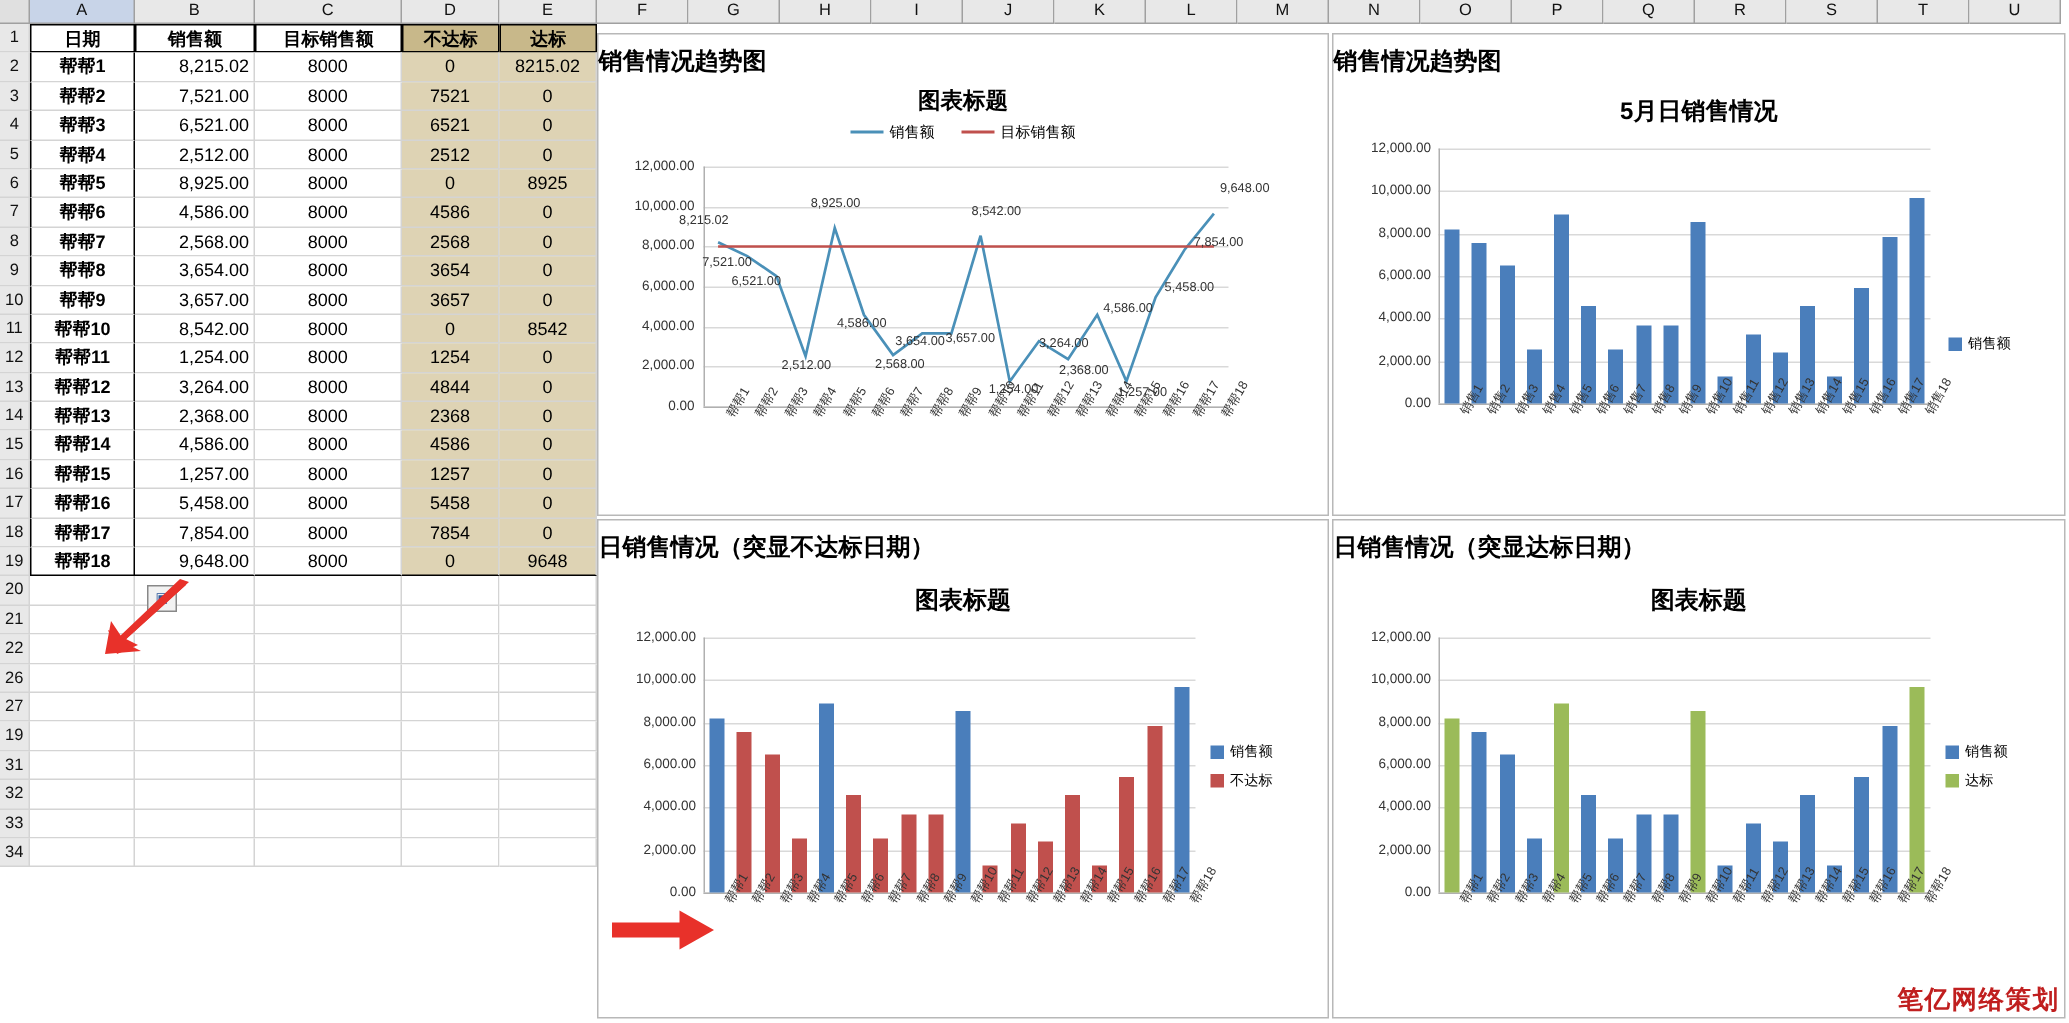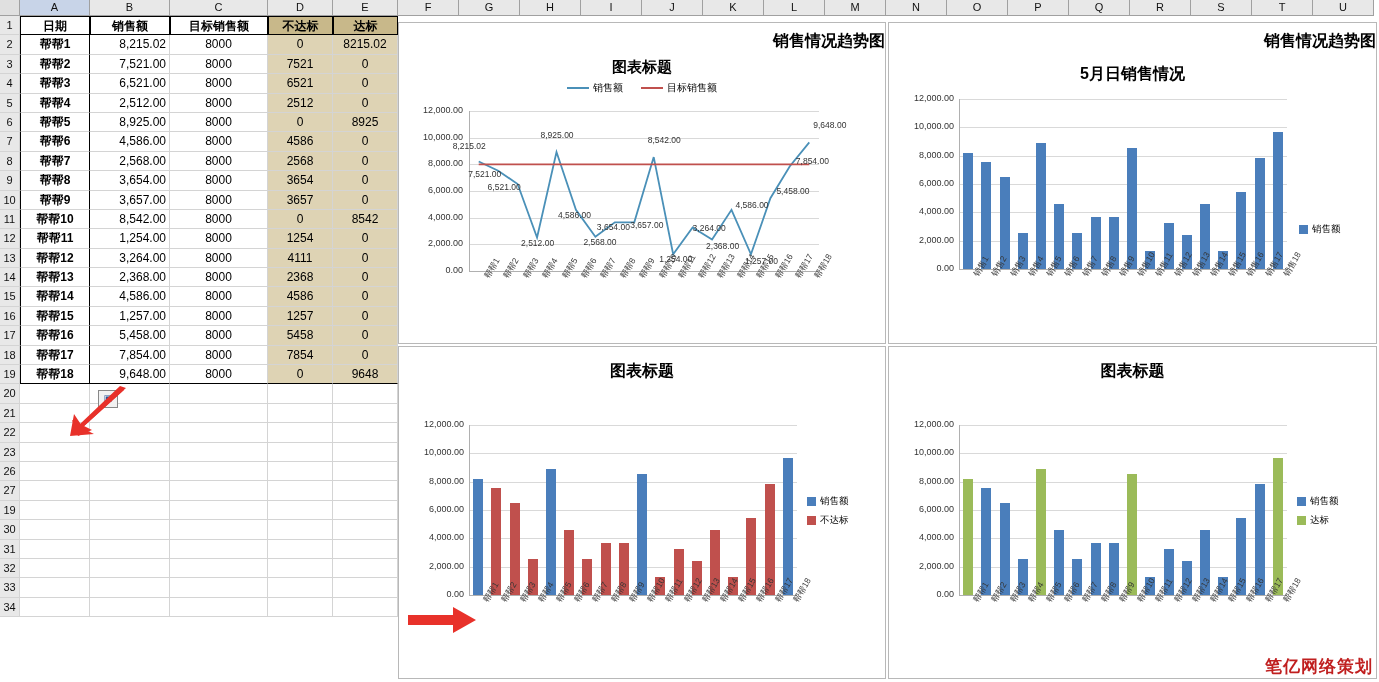--- a/index.html
+++ b/index.html
@@ -42,7 +42,7 @@
   .arrow{position:absolute;pointer-events:none;}
   
   .panel{position:absolute;background:#fff;border:1px solid #b8b8b8;box-sizing:border-box;}
-  .panel-title{text-align:right;font-weight:bold;font-size:16px;margin-top:8px;}
+  .panel-title{text-align:left;font-weight:bold;font-size:16px;margin-top:8px;}
   .chart-title{text-align:center;font-weight:bold;font-size:15px;margin-top:6px;}
   .legend-row{display:flex;justify-content:center;gap:18px;margin-top:4px;font-size:10px;}
   .legend-item{display:flex;align-items:center;gap:4px;}

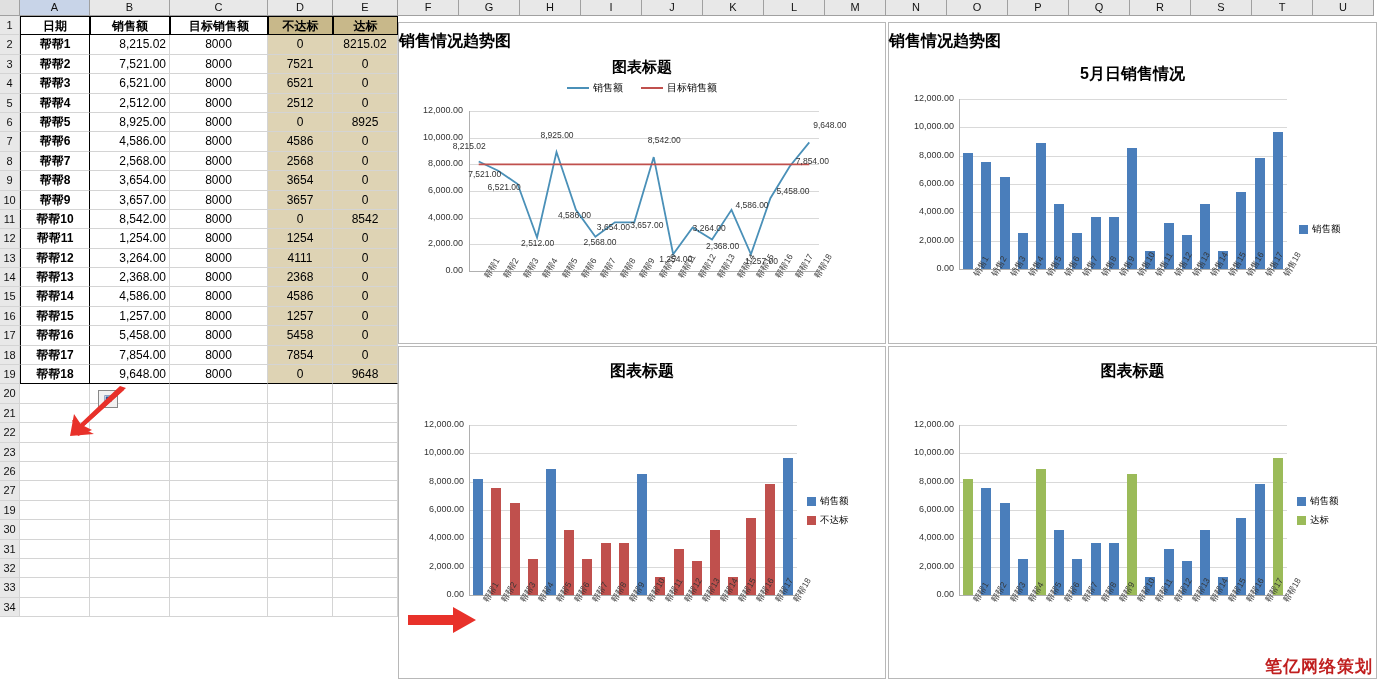--- a/index.html
+++ b/index.html
@@ -176,7 +176,7 @@
         <div class="cell c-a datecell">帮帮12</div>
         <div class="cell c-b numcell">3,264.00</div>
         <div class="cell c-c tgtcell">8000</div>
-        <div class="cell c-d tancell">4111</div>
+        <div class="cell c-d tancell">4844</div>
         <div class="cell c-e tancell">0</div>
       </div>
       <div class="row">

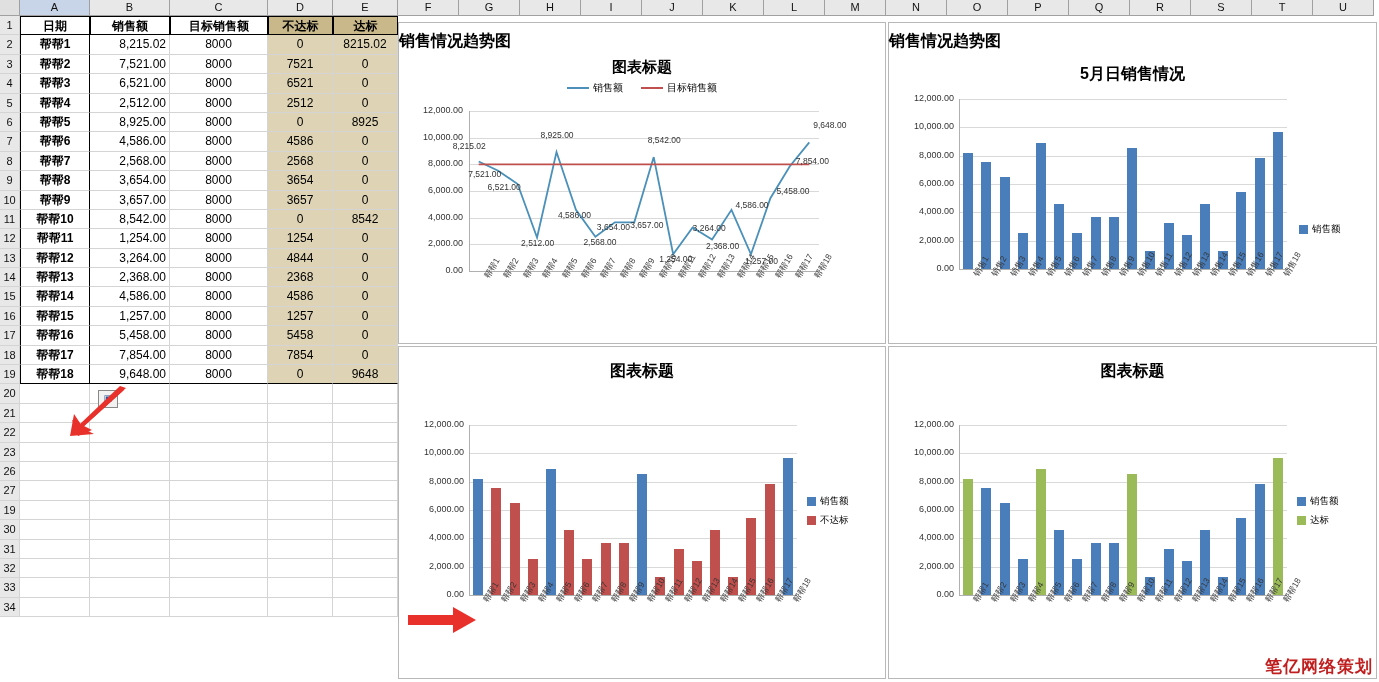--- a/index.html
+++ b/index.html
@@ -485,6 +485,7 @@
 </div>
 
 <div class="panel" id="panel3" style="left:398px;top:346px;width:488px;height:333px;">
+  <div class="panel-title">日销售情况（突显不达标日期）</div>
   <div class="chart-title" style="font-size:16px;margin-top:14px;">图表标题</div>
   <div class="plot" id="plot3" style="position:absolute;left:8px;top:72px;width:400px;height:240px;">
       <div class="gline" style="left:62px;top:176px;width:328px"></div>

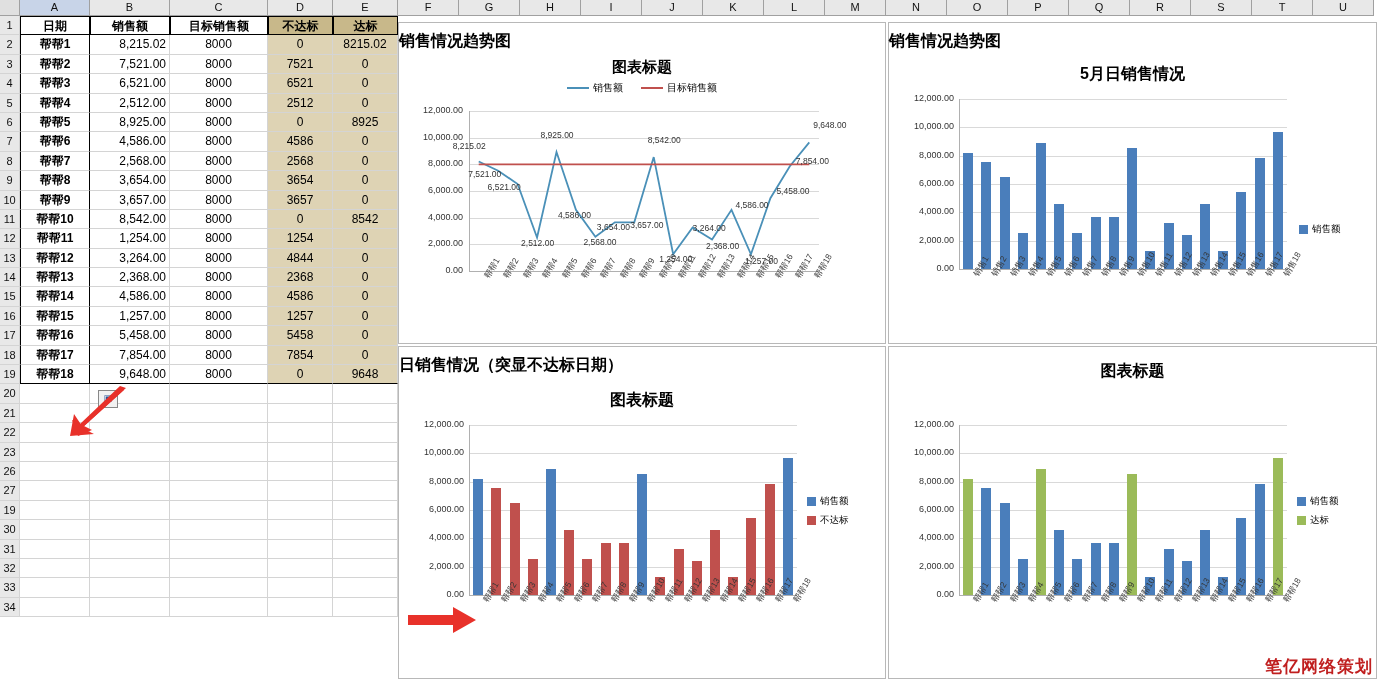--- a/index.html
+++ b/index.html
@@ -554,6 +554,7 @@
 </div>
 
 <div class="panel" id="panel4" style="left:888px;top:346px;width:489px;height:333px;">
+  <div class="panel-title">日销售情况（突显达标日期）</div>
   <div class="chart-title" style="font-size:16px;margin-top:14px;">图表标题</div>
   <div class="plot" id="plot4" style="position:absolute;left:8px;top:72px;width:400px;height:240px;">
       <div class="gline" style="left:62px;top:176px;width:328px"></div>

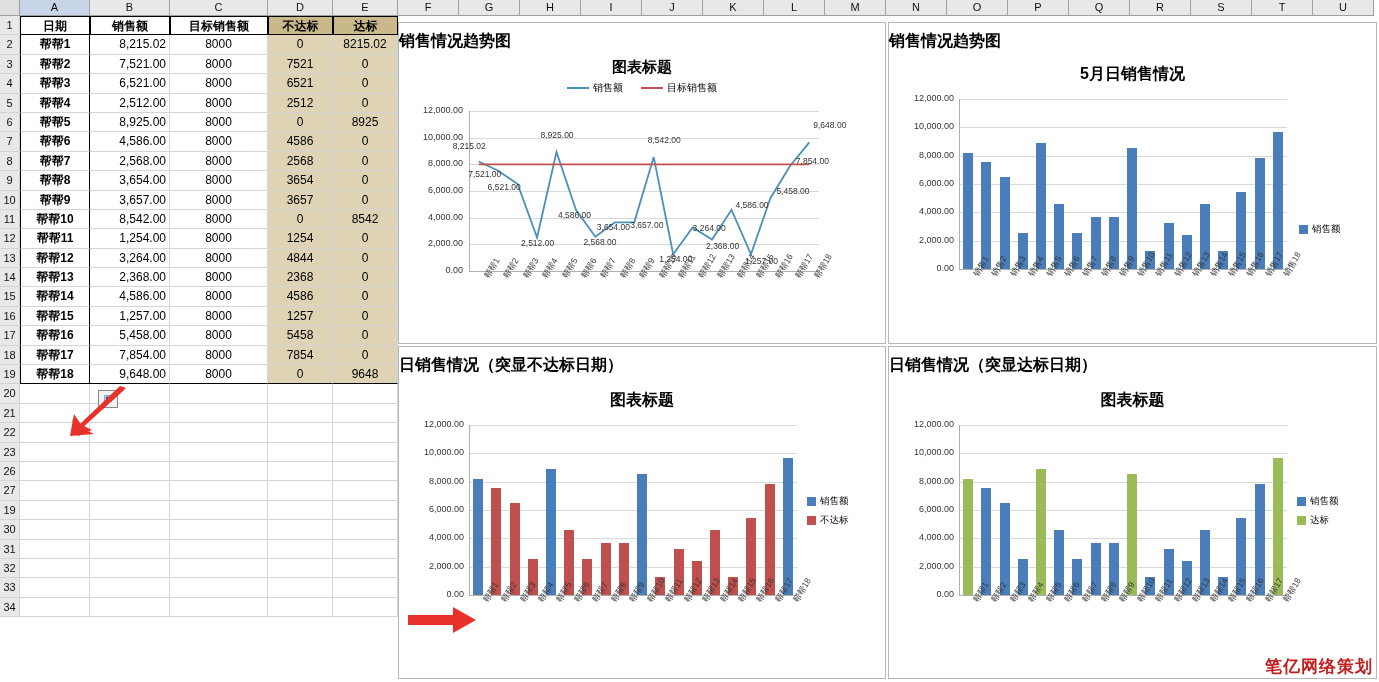--- a/index.html
+++ b/index.html
@@ -252,14 +252,6 @@
         <div class="cell c-e"></div>
       </div>
       <div class="row emptyrow">
-        <div class="rowh">23</div>
-        <div class="cell c-a"></div>
-        <div class="cell c-b"></div>
-        <div class="cell c-c"></div>
-        <div class="cell c-d"></div>
-        <div class="cell c-e"></div>
-      </div>
-      <div class="row emptyrow">
         <div class="rowh">26</div>
         <div class="cell c-a"></div>
         <div class="cell c-b"></div>

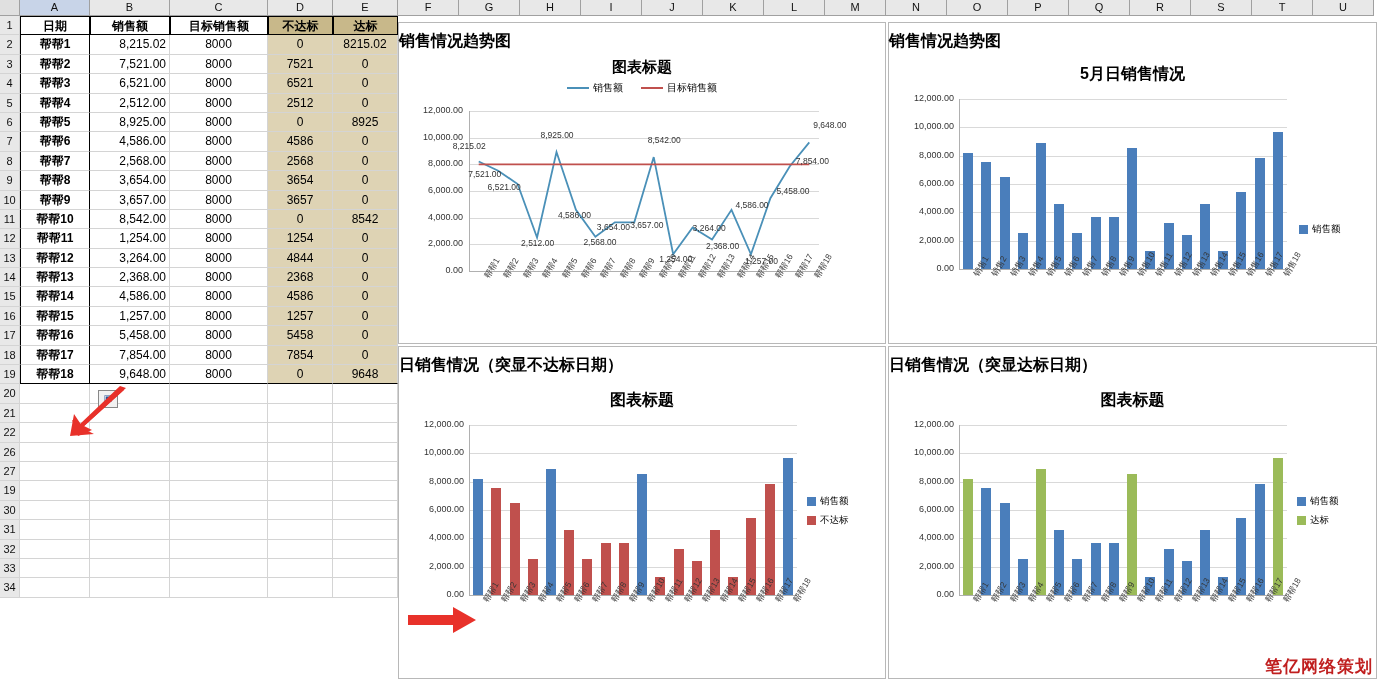--- a/index.html
+++ b/index.html
@@ -276,14 +276,6 @@
         <div class="cell c-e"></div>
       </div>
       <div class="row emptyrow">
-        <div class="rowh">30</div>
-        <div class="cell c-a"></div>
-        <div class="cell c-b"></div>
-        <div class="cell c-c"></div>
-        <div class="cell c-d"></div>
-        <div class="cell c-e"></div>
-      </div>
-      <div class="row emptyrow">
         <div class="rowh">31</div>
         <div class="cell c-a"></div>
         <div class="cell c-b"></div>

